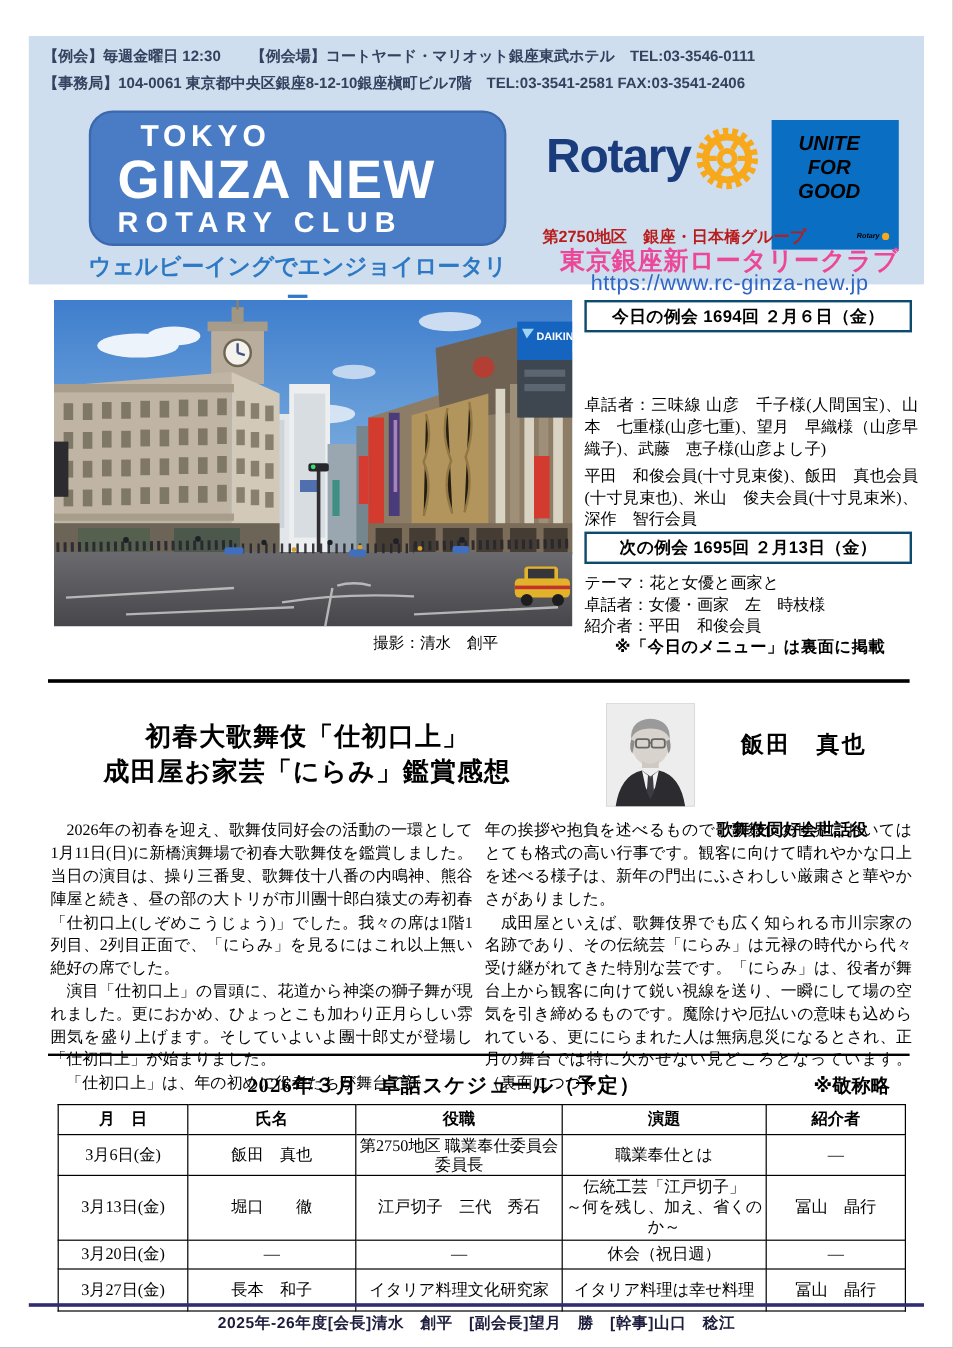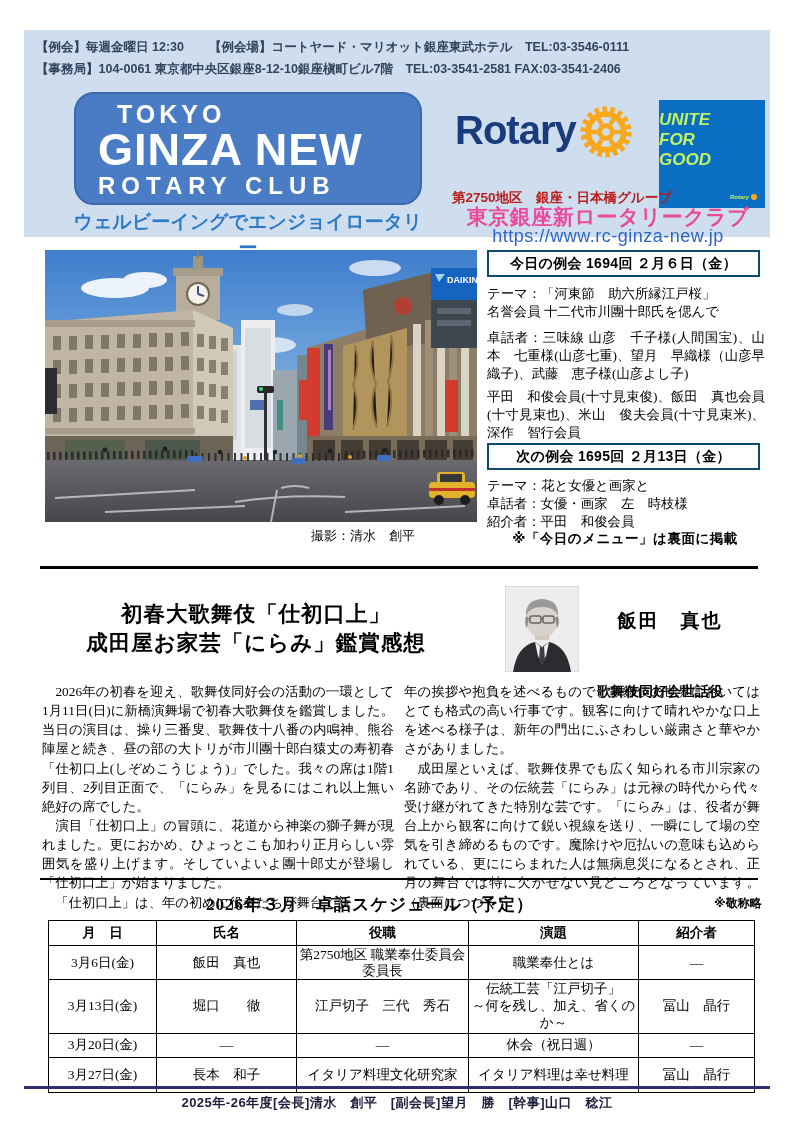--- a/index.html
+++ b/index.html
@@ -24,8 +24,8 @@
   .logo-l3{font-weight:800;font-size:24px;letter-spacing:6px;line-height:1.15;}
   .tagline{left:68px;top:209px;width:360px;text-align:center;font-weight:800;font-size:19px;color:#2d79c5;}
   .rotary-word{left:455px;top:108px;font-weight:800;font-size:40px;color:#1b3c7c;letter-spacing:-1px;}
-  .unite-box{left:659px;top:100px;width:106px;height:108px;background:#0a6fc2;color:#bef264;box-sizing:border-box;
-             padding:10px 10px 0 0;text-align:left;font-style:italic;font-weight:800;font-size:17px;line-height:1.18;}
+  .unite-box{left:643px;top:100px;width:106px;height:108px;background:#0a6fc2;color:#000000;box-sizing:border-box;
+             padding:10px 10px 0 0;text-align:center;font-style:italic;font-weight:800;font-size:17px;line-height:1.18;}
   .unite-mark{position:absolute;right:8px;bottom:7px;font-style:italic;font-weight:700;font-size:6px;display:flex;align-items:center;gap:2px;}
   .district{left:452px;top:189px;font-weight:700;font-size:13.5px;color:#b91c1c;}
   .club-name{left:448px;top:203px;width:320px;text-align:center;font-weight:700;font-size:21px;color:#ec4899;letter-spacing:.5px;}

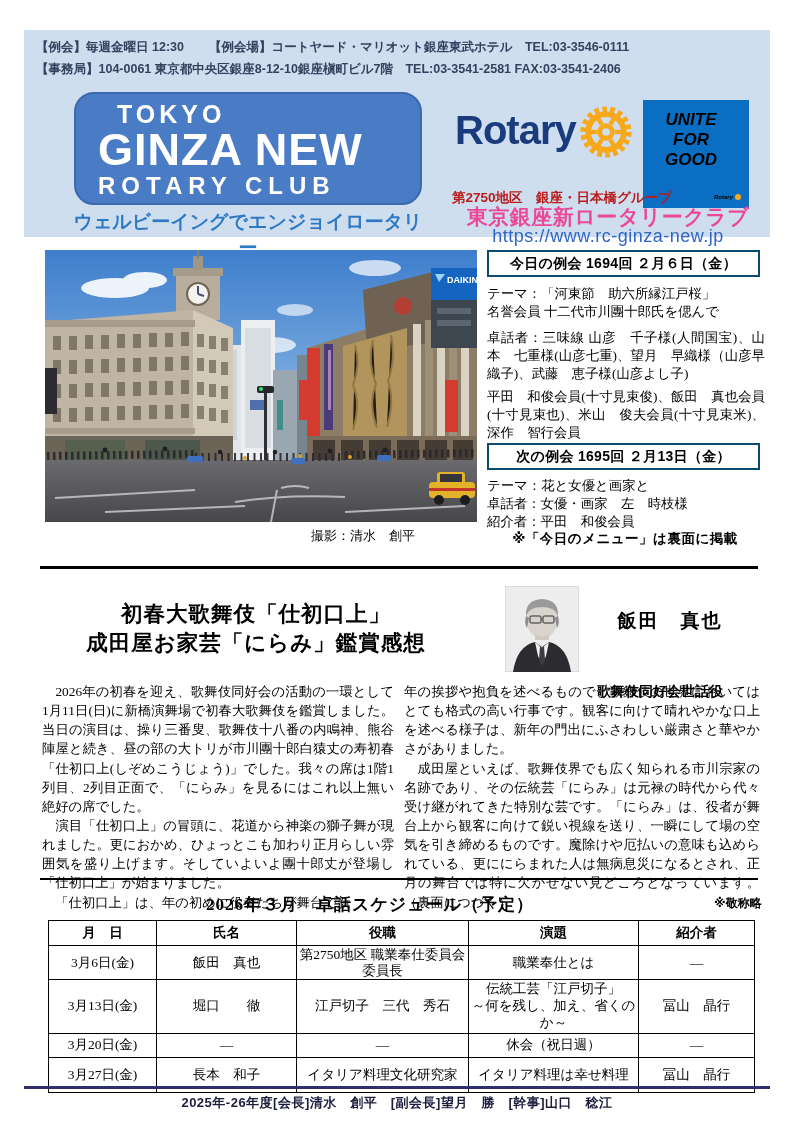--- a/index.html
+++ b/index.html
@@ -311,8 +311,6 @@
   <div class="abs meet-box" style="left:487px;top:250px;">
     <span>今日の例会 1694回 ２月６日（金）</span>
   </div>
-  <div class="abs meet-text serif pre" style="left:487px;top:285px;">テーマ：「河東節　助六所縁江戸桜」
-名誉会員 十二代市川團十郎氏を偲んで</div>
   <div class="abs meet-text serif" style="left:487px;top:329px;">卓話者：三味線 山彦　千子様(人間国宝)、山本　七重様(山彦七重)、望月　早織様（山彦早織子)、武藤　恵子様(山彦よし子)</div>
   <div class="abs meet-text serif" style="left:487px;top:388px;">平田　和俊会員(十寸見束俊)、飯田　真也会員(十寸見束也)、米山　俊夫会員(十寸見束米)、 深作　智行会員</div>
 

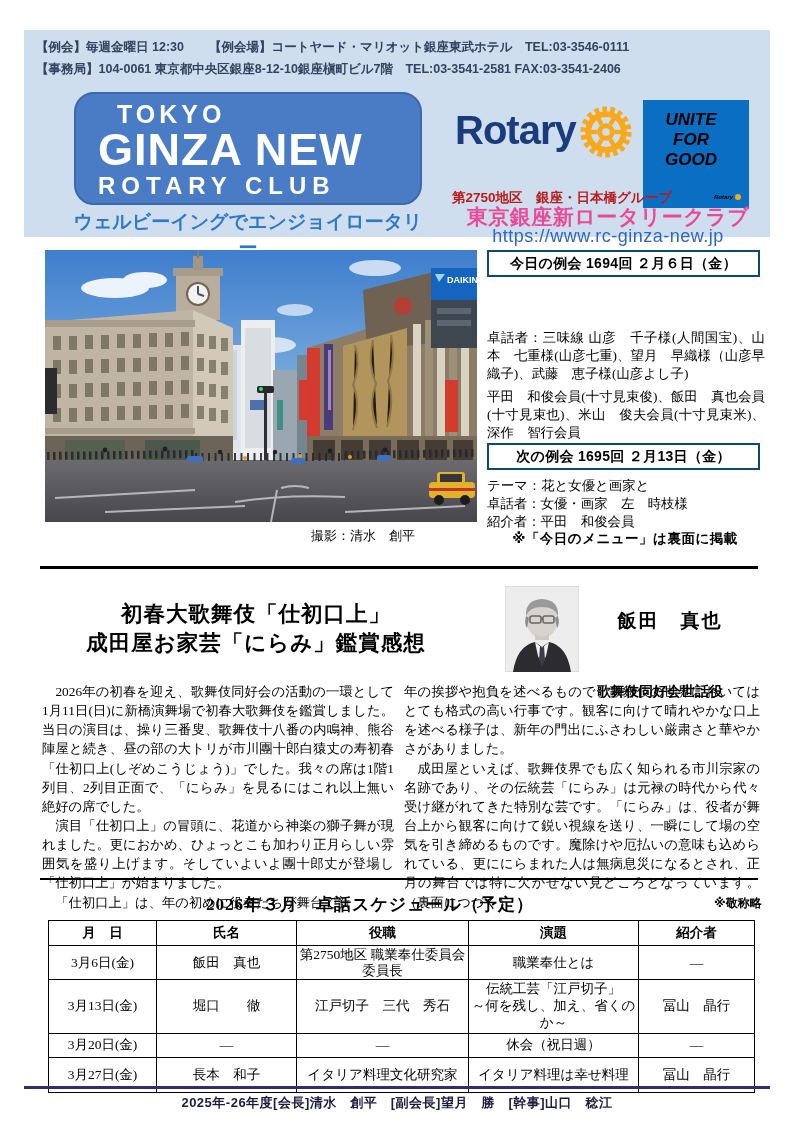--- a/index.html
+++ b/index.html
@@ -52,7 +52,7 @@
 
   
   .sch-title{left:150px;top:893px;width:440px;text-align:center;font-weight:700;font-size:17px;letter-spacing:1px;}
-  .sch-note{left:678px;top:895px;font-size:12px;font-weight:600;margin-left:36px;}
+  .sch-note{left:678px;top:895px;font-size:16px;font-weight:600;}
   table.sch{position:absolute;left:48px;top:920px;width:706px;border-collapse:collapse;table-layout:fixed;}
   table.sch td,table.sch th{border:1.5px solid #000;text-align:center;vertical-align:middle;
       font-family:"Liberation Serif","DejaVu Serif",serif;font-size:13.5px;padding:1px 2px;font-weight:400;}

